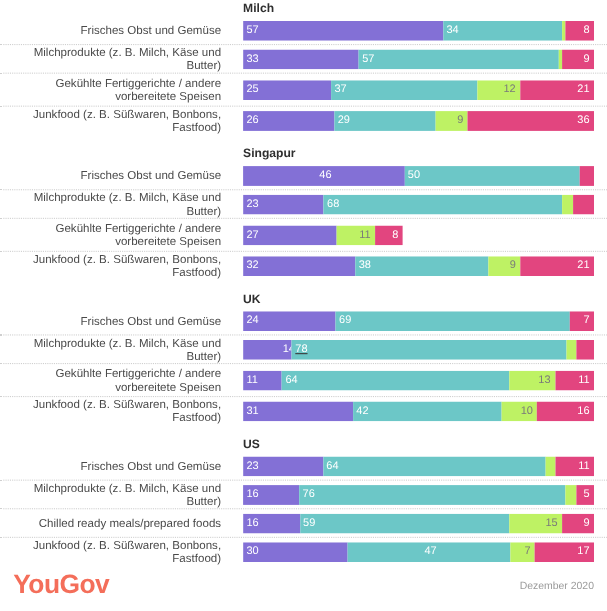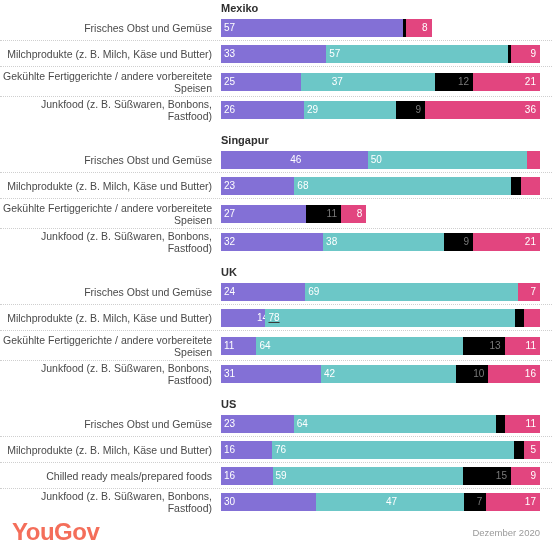--- a/index.html
+++ b/index.html
@@ -138,7 +138,7 @@
 <div id="chart-root">
   <div id="panels">
       <div class="panel">
-        <div class="panel-title">Mexiko</div>
+        <div class="panel-title">Milch</div>
         <div class="row">
           <div class="row-label">Frisches Obst und Gemüse</div>
           <div class="bar-track">

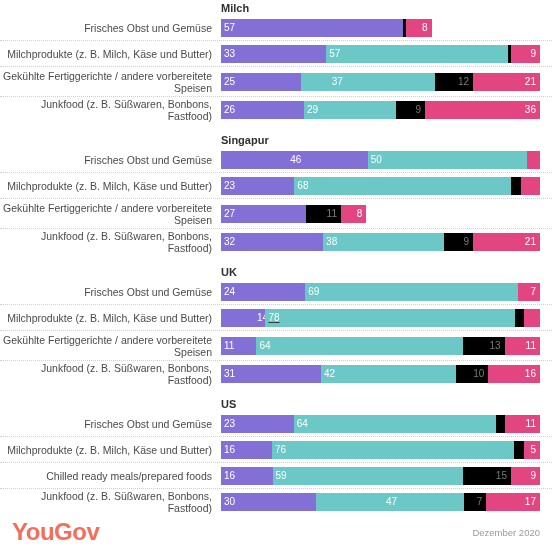--- a/index.html
+++ b/index.html
@@ -54,7 +54,7 @@
   .row-label {
     width: 221px;
     box-sizing: border-box;
-    padding-right: 9px;
+    padding-right: 20px;
     text-align: right;
     font-size: 10.5px;
     line-height: 12px;

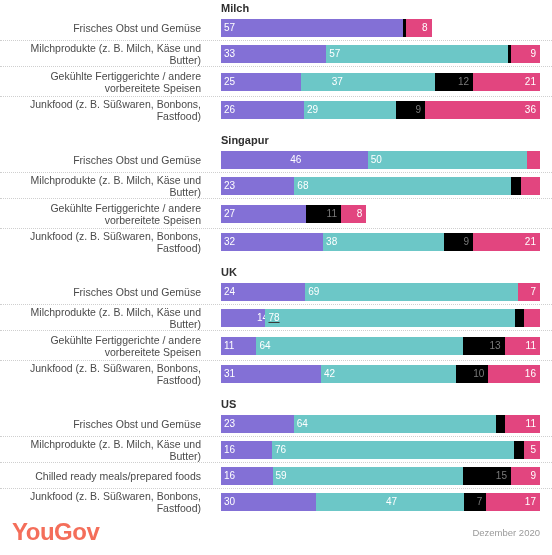--- a/index.html
+++ b/index.html
@@ -145,6 +145,9 @@
             <div class="seg seg-purple left-lbl" style="width: 181.83px;">
               <span class="seg-val">57</span>
             </div>
+            <div class="seg seg-teal left-lbl" style="width: 108.46px;">
+              <span class="seg-val">34</span>
+            </div>
             <div class="seg seg-gray right-lbl" style="width: 3.19px;"></div>
             <div class="seg seg-pink right-lbl" style="width: 25.52px;">
               <span class="seg-val">8</span>

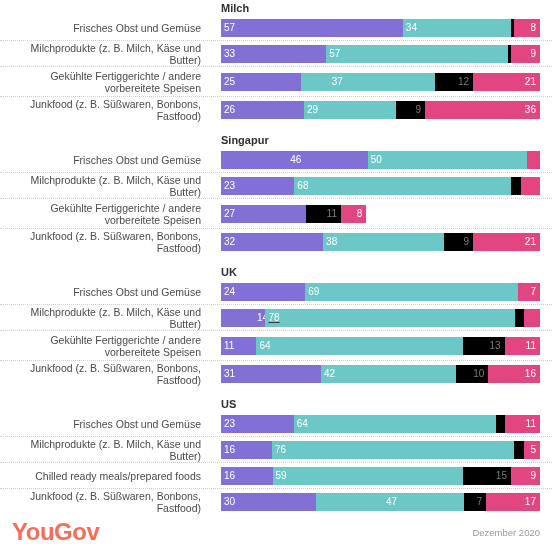--- a/index.html
+++ b/index.html
@@ -175,7 +175,7 @@
             <div class="seg seg-purple left-lbl" style="width: 83.9474px;">
               <span class="seg-val">25</span>
             </div>
-            <div class="seg seg-teal left-lbl" style="width: 140px; padding-left: 28px;">
+            <div class="seg seg-teal left-lbl" style="width: 140px;">
               <span class="seg-val">37</span>
             </div>
             <div class="seg seg-gray right-lbl" style="width: 40.2947px;">

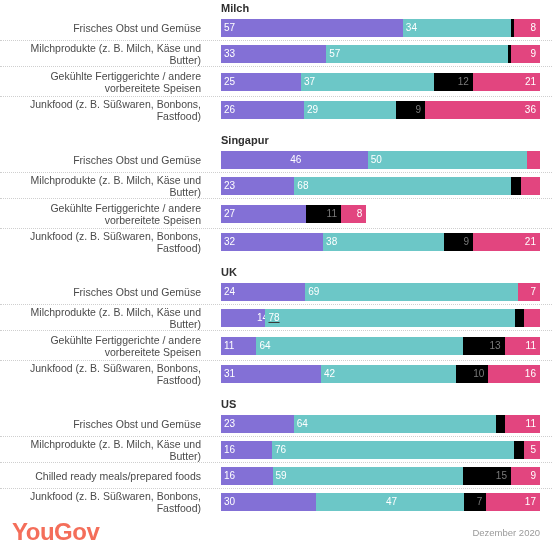--- a/index.html
+++ b/index.html
@@ -96,7 +96,7 @@
 
   .seg-purple { background: #8370d6; }
   .seg-teal   { background: #6cc7c7; }
-  .seg-gray   { background: #000000; }
+  .seg-gray   { background: #bef264; }
   .seg-pink   { background: #e2457f; }
 
   .seg-purple .seg-val,

